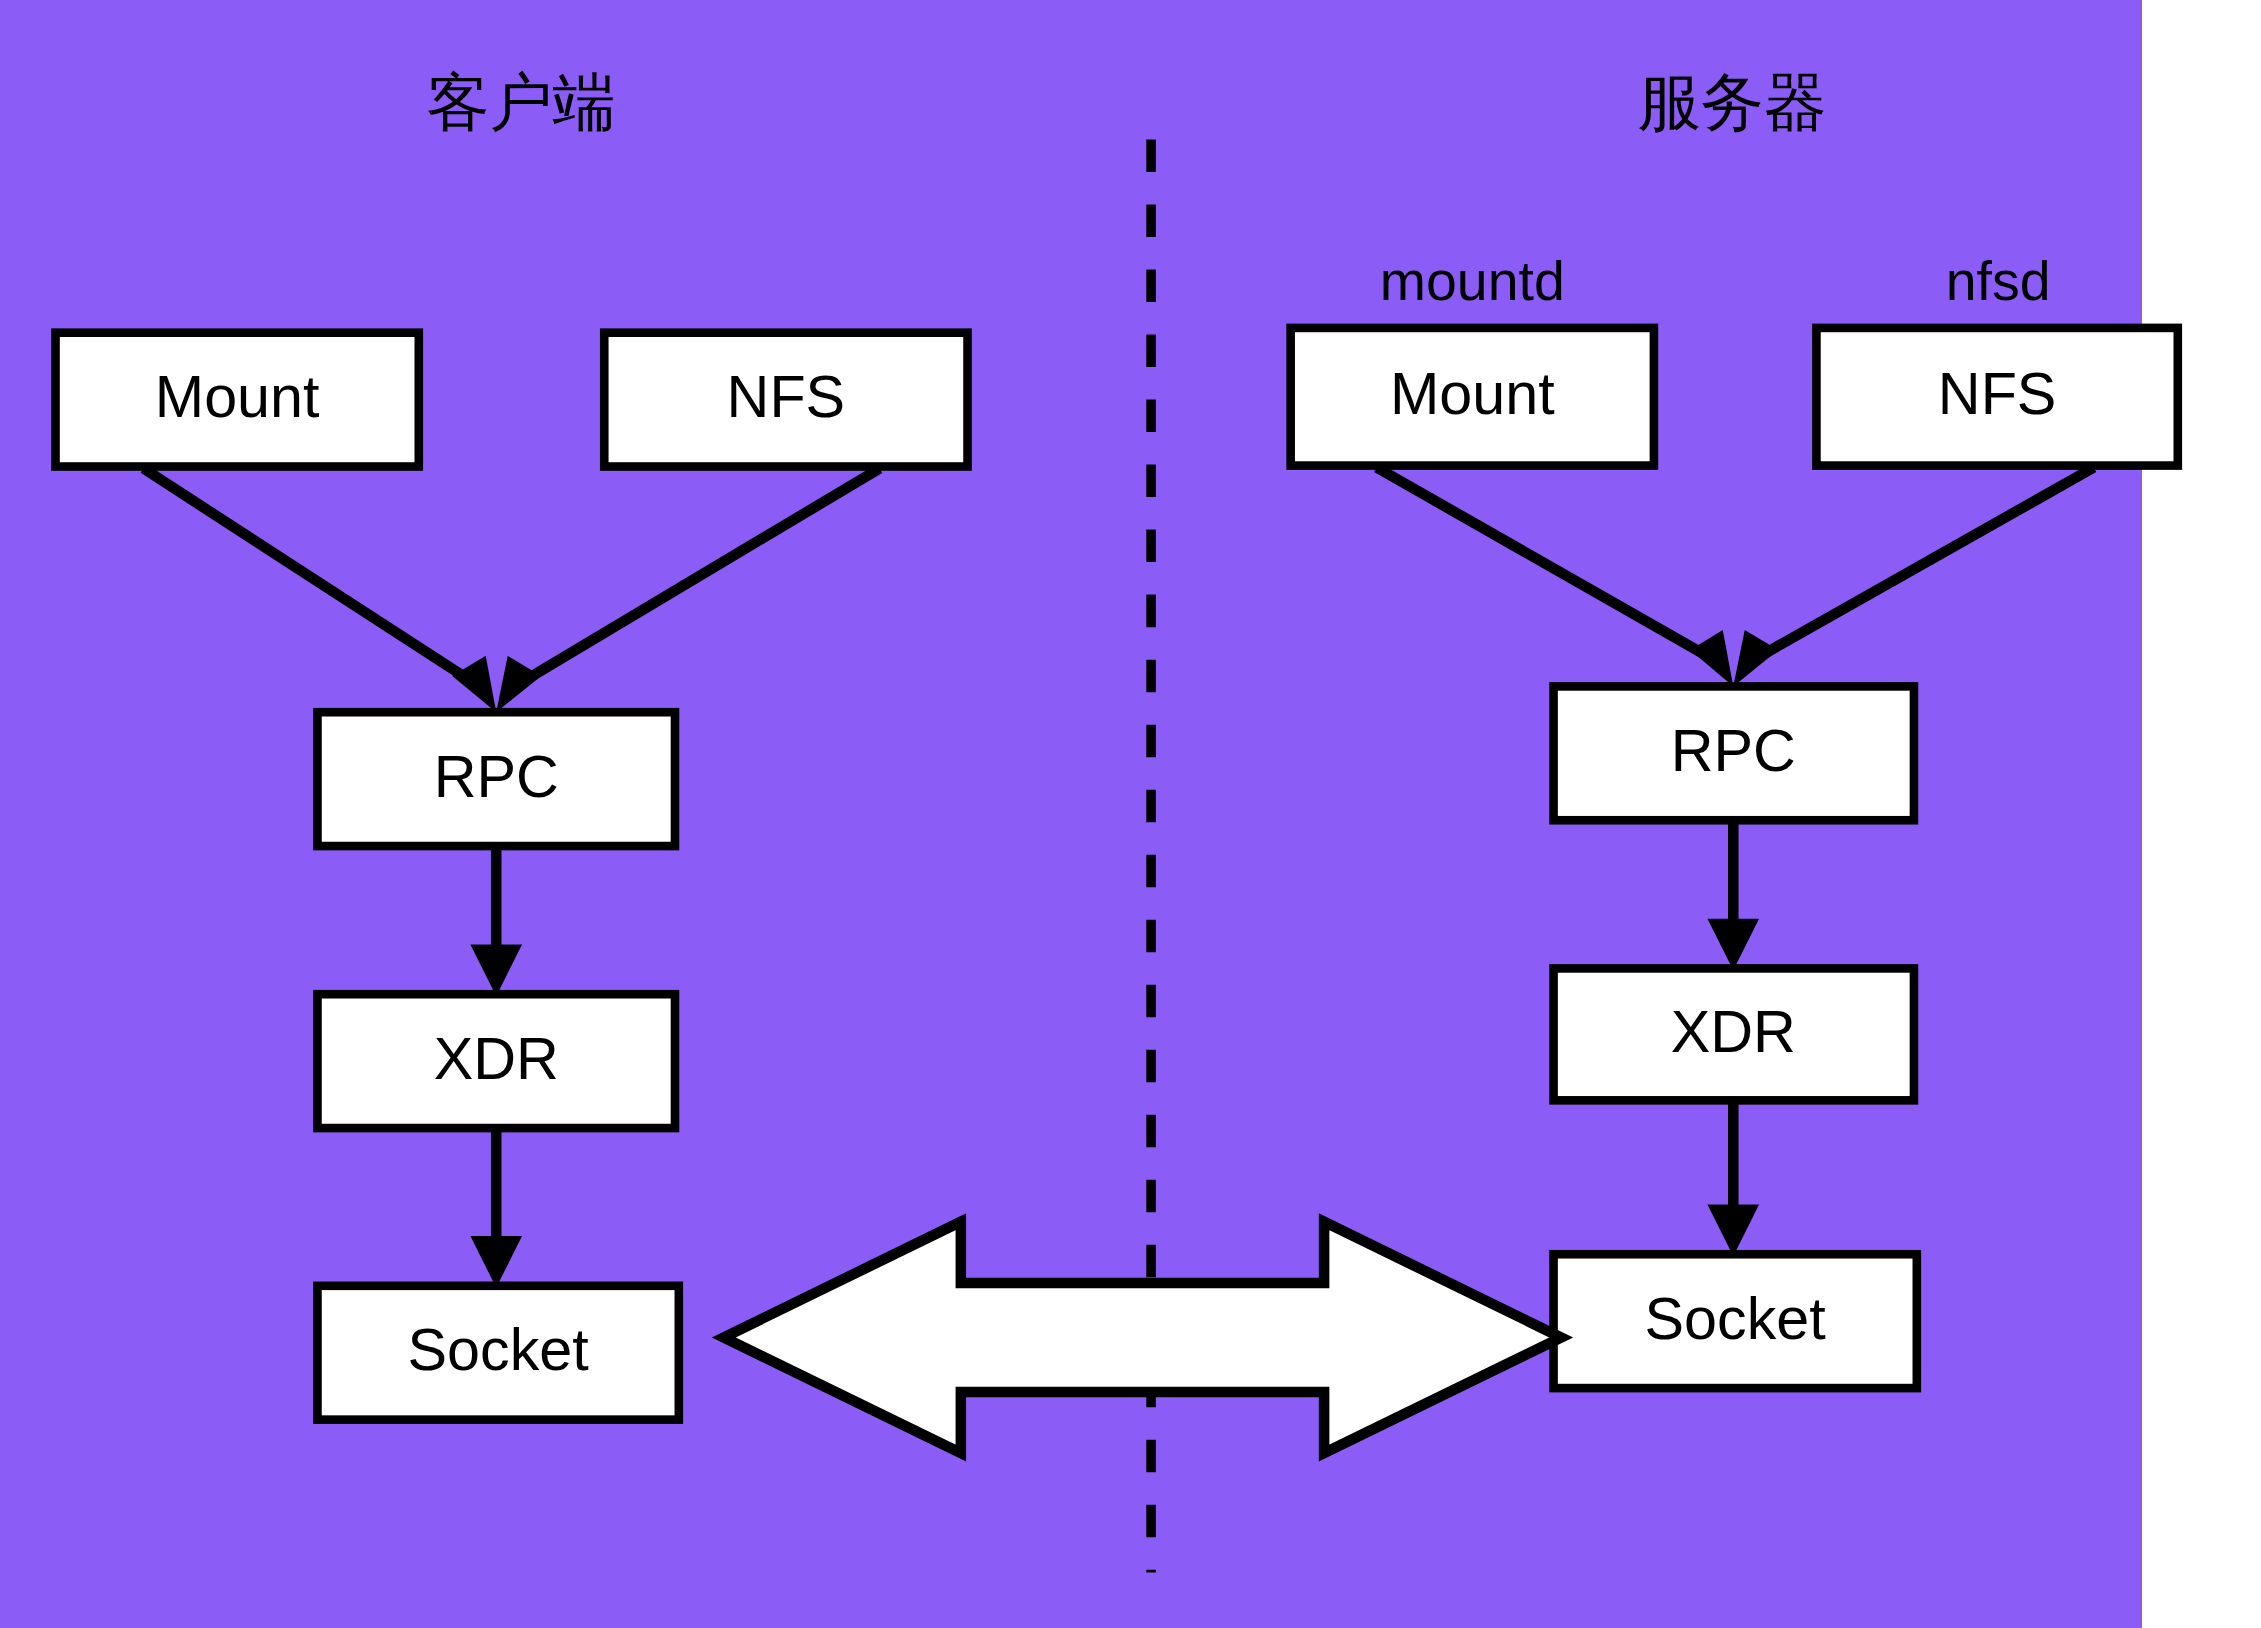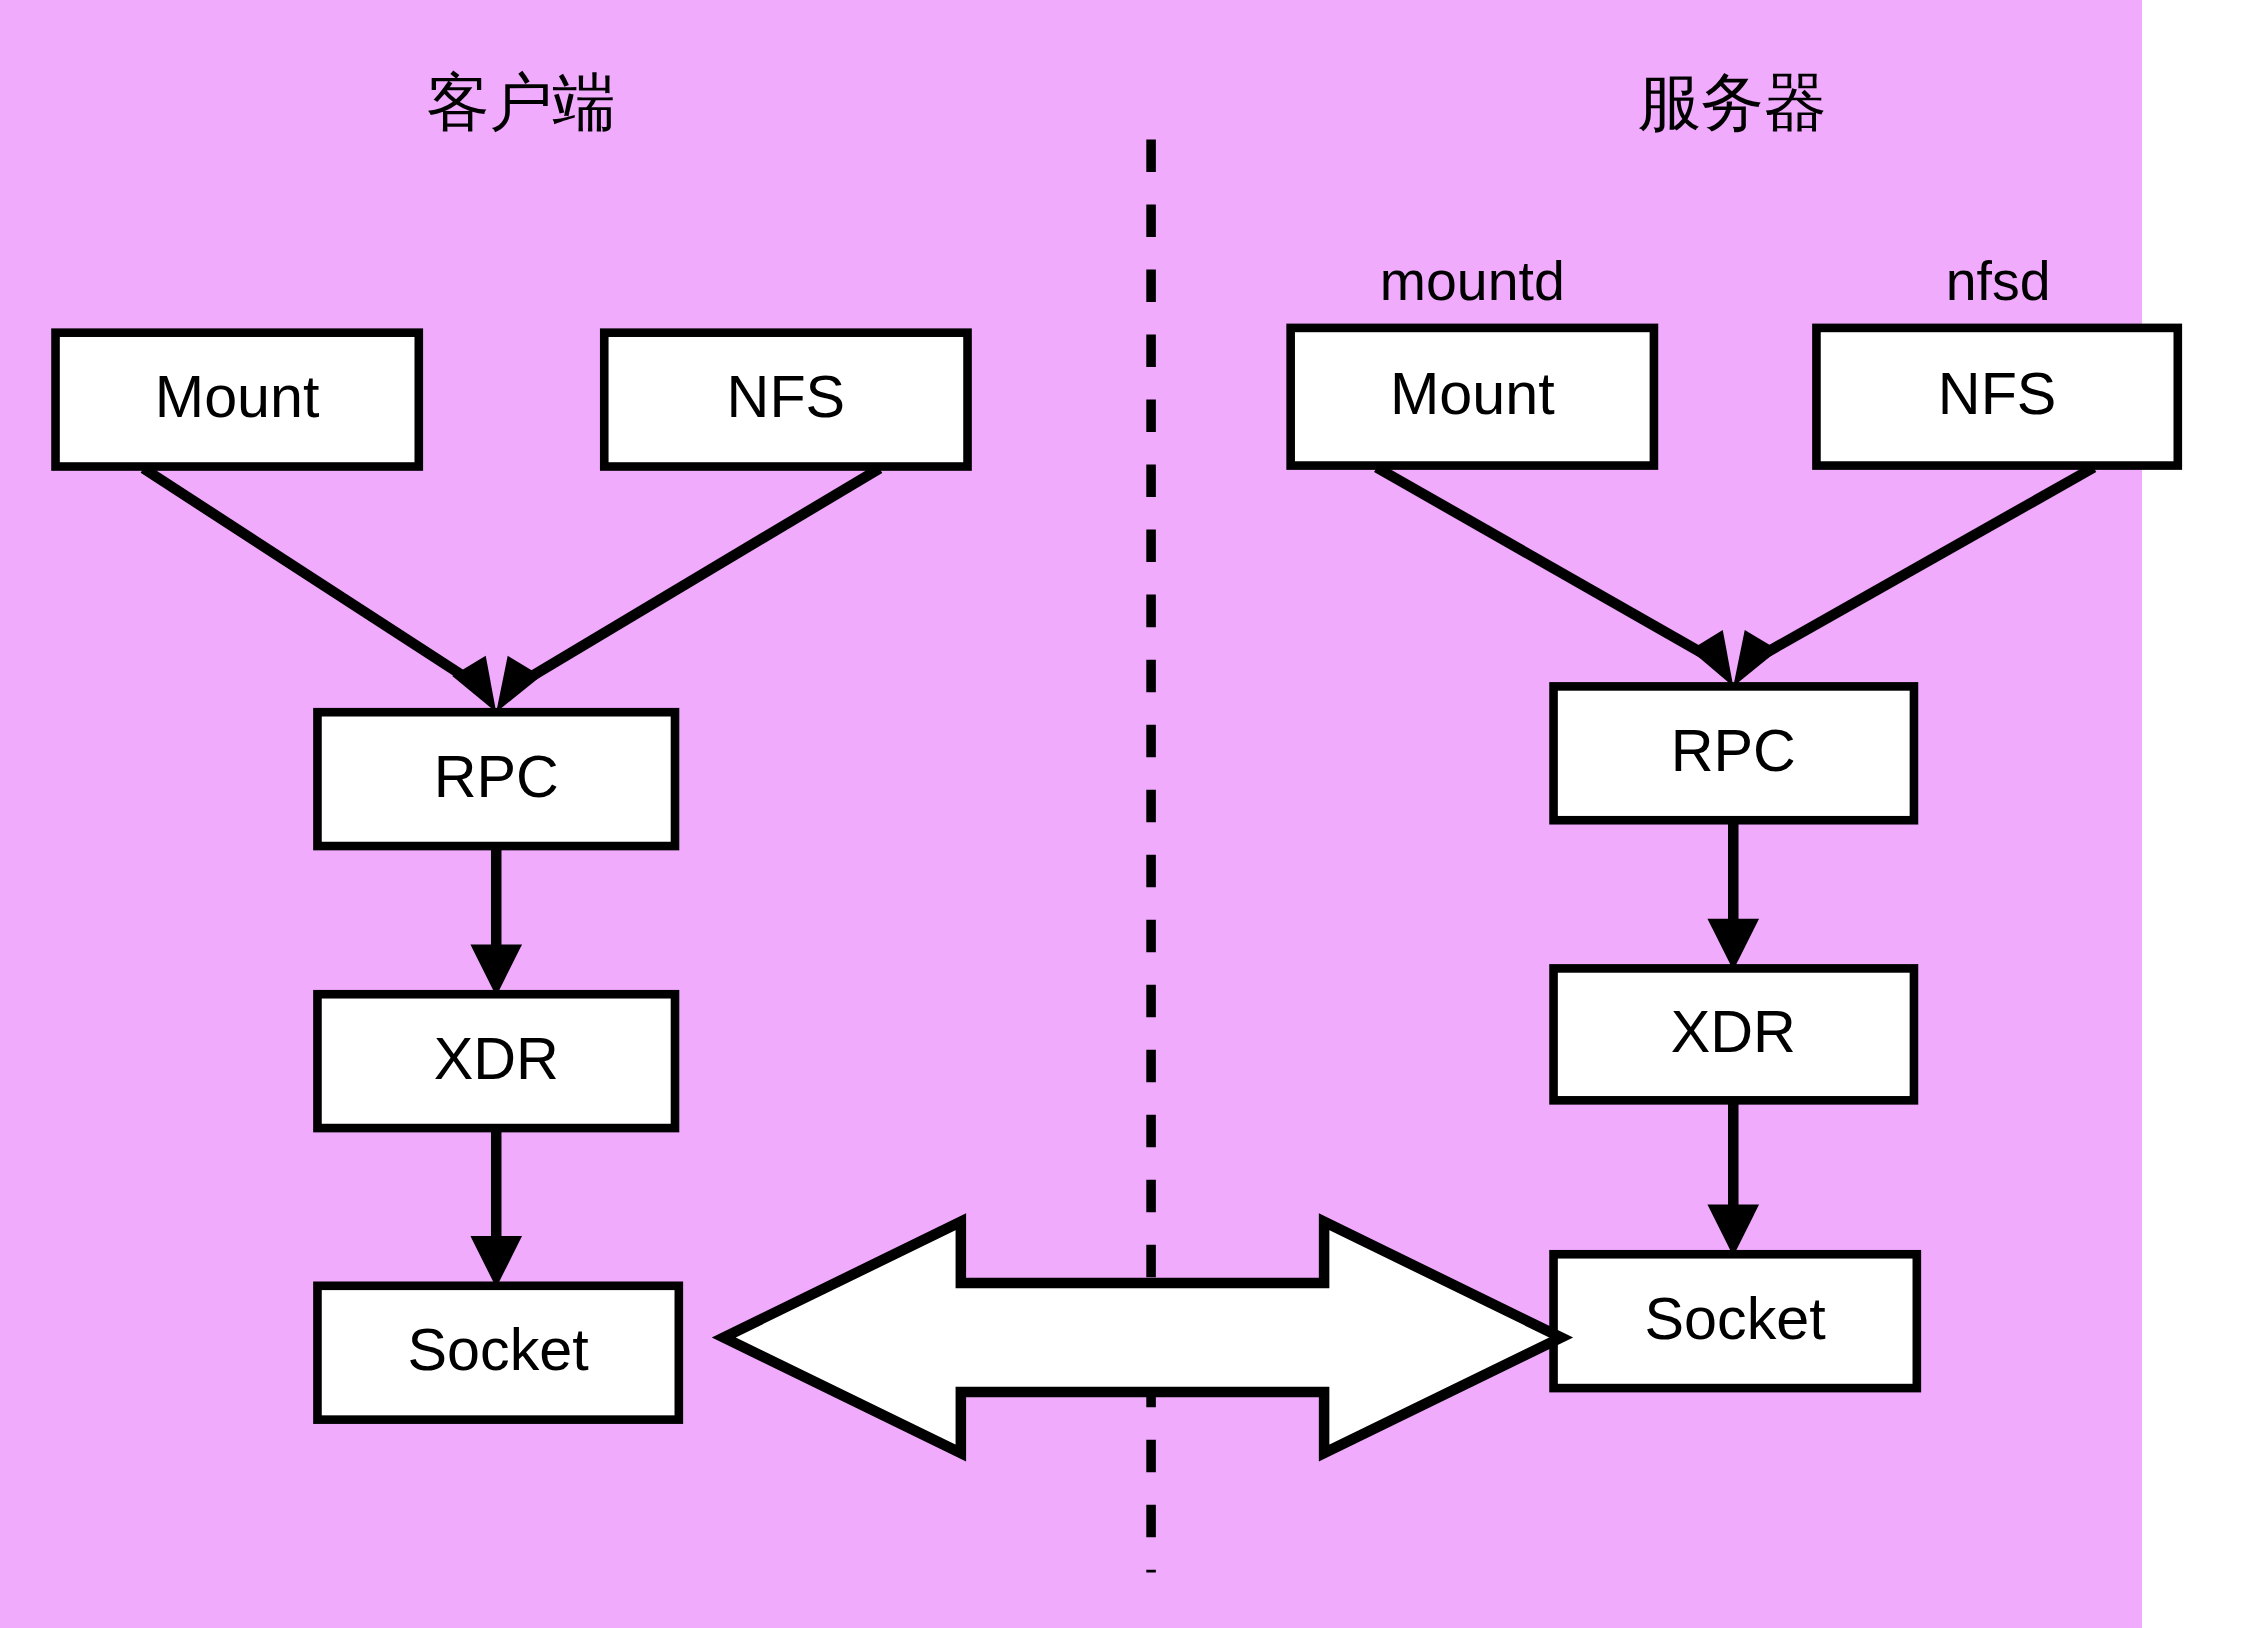--- a/index.html
+++ b/index.html
@@ -18,7 +18,7 @@
     position: relative;
     width: 2142px;
     height: 1629px;
-    background: #f0abfc;
+    background: #8b5cf6;
   }
   svg#nfs-diagram {
     display: block;

